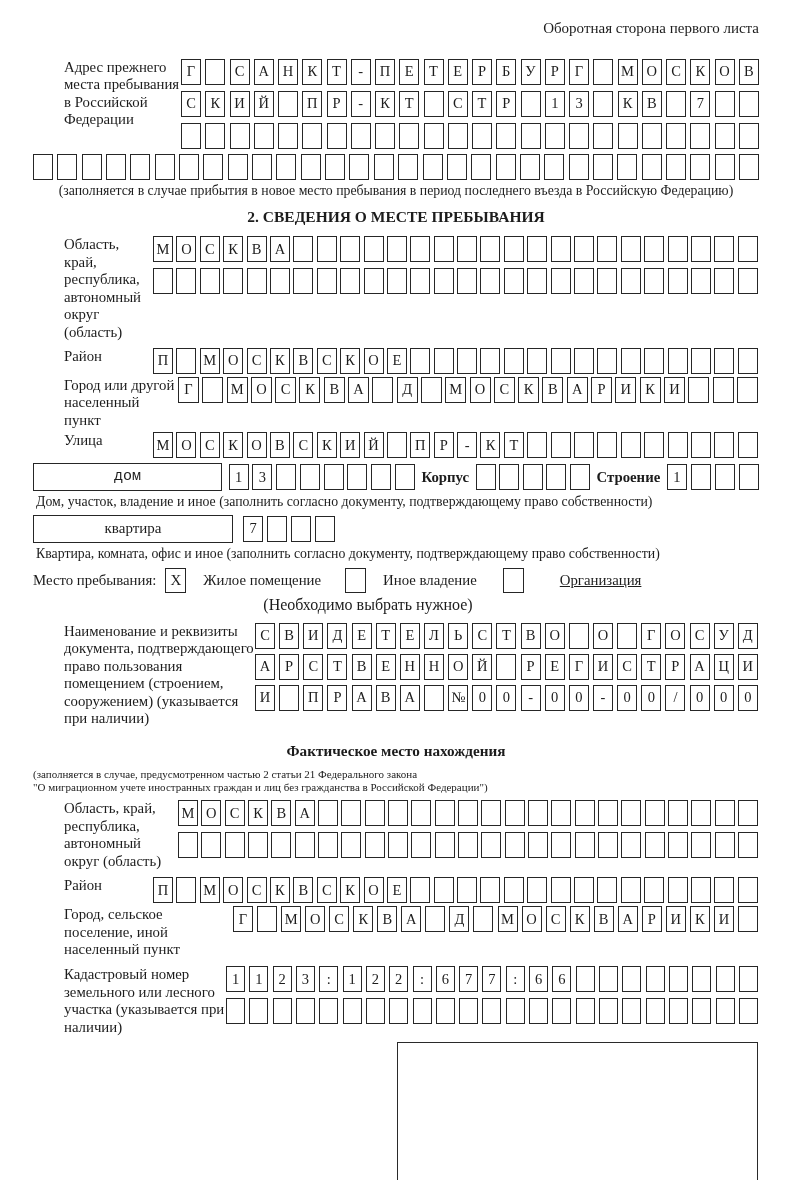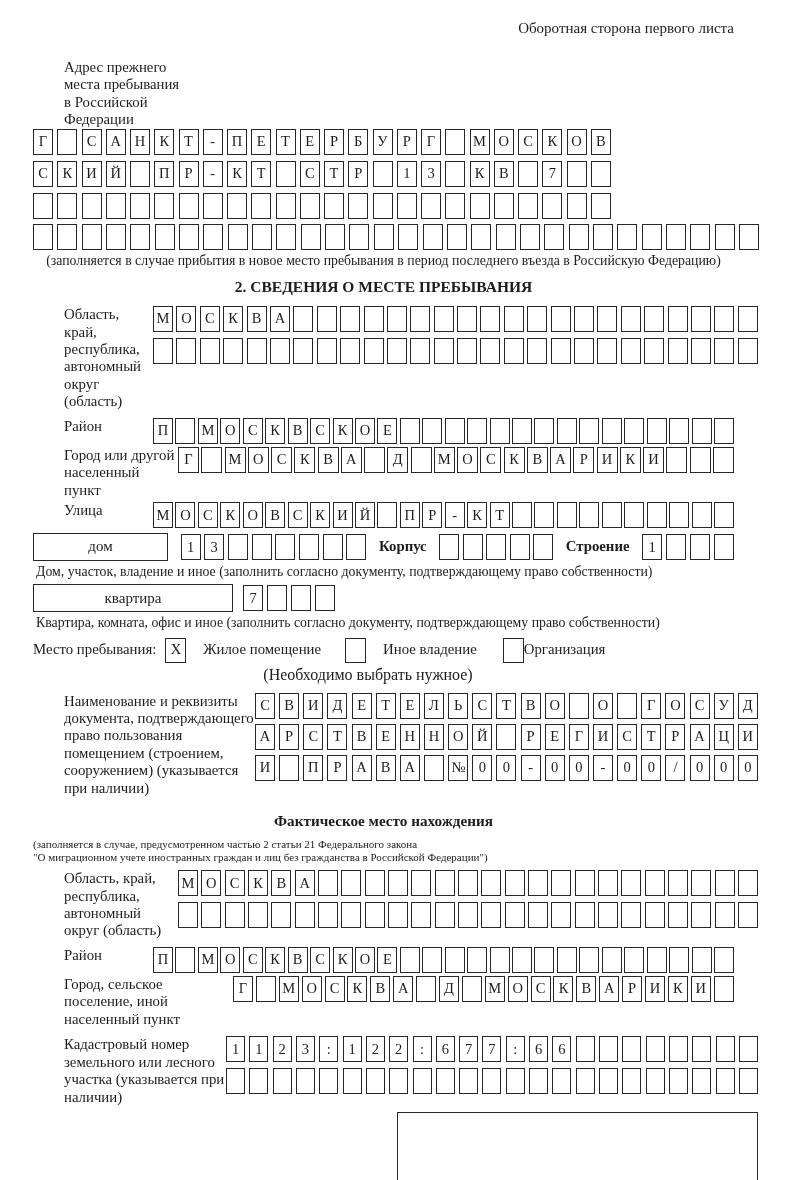--- a/index.html
+++ b/index.html
@@ -6,7 +6,7 @@
   #page{
     position:relative;
     width:800px;height:1180px;box-sizing:border-box;
-    padding:20px 66px 0 33px;
+    padding:20px 41px 0 33px;
     background:#ffffff;color:#1c1c1c;
     font-family:"Liberation Serif","DejaVu Serif",serif;
     font-size:14.8px;line-height:1.18;

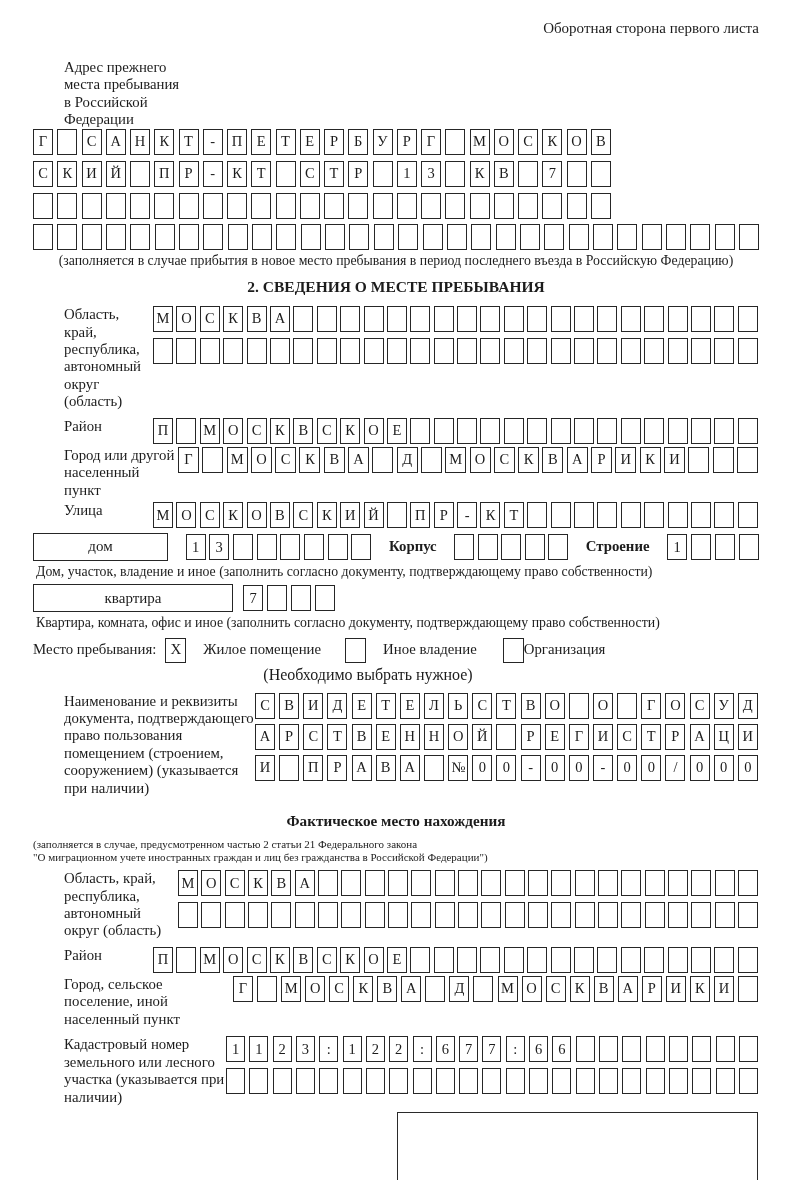--- a/index.html
+++ b/index.html
@@ -66,7 +66,7 @@
     margin-left:364px;margin-top:6px;background:#fff;
   }
   .mt3{margin-top:3px;}.mt6{margin-top:6px;}
-  .mt7{margin-top:7px;}.mt8{margin-top:8px;}.mt10{margin-top:10px;}.mt21{margin-top:21px;flex-direction:column;}
+  .mt7{margin-top:7px;}.mt8{margin-top:8px;}.mt10{margin-top:10px;}.mt21{margin-top:21px;}
 </style>
 </head>
 <body>

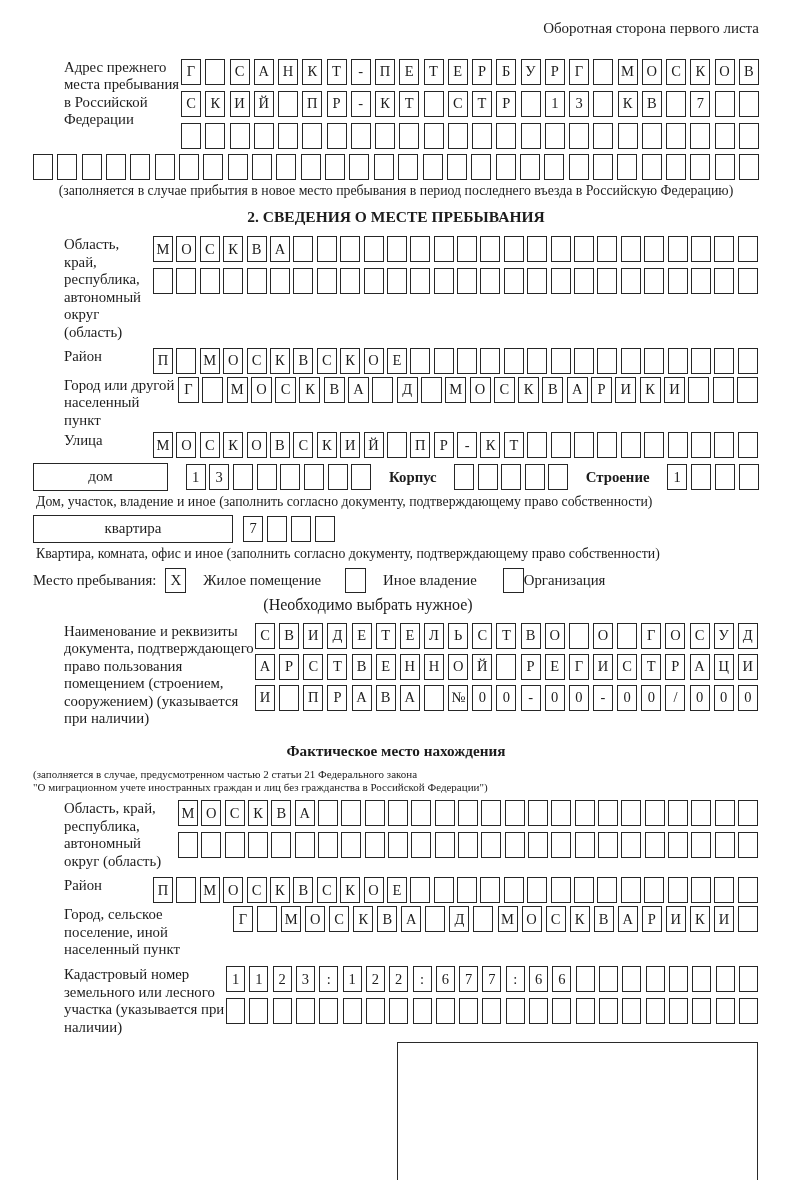--- a/index.html
+++ b/index.html
@@ -45,7 +45,7 @@
     flex:none;box-sizing:border-box;border:1.6px solid #262626;height:28px;
     display:flex;align-items:center;justify-content:center;font-size:15px;background:#fff;
   }
-  .dombox{width:135px;}
+  .dombox{width:189px;font-family:Liberation Mono, monospace;}
   .kvbox{width:200px;}
   .inline-label{flex:none;font-size:14.8px;align-self:center;font-weight:bold;}
   .house-row{justify-content:space-between;align-items:center;margin-top:5px;}

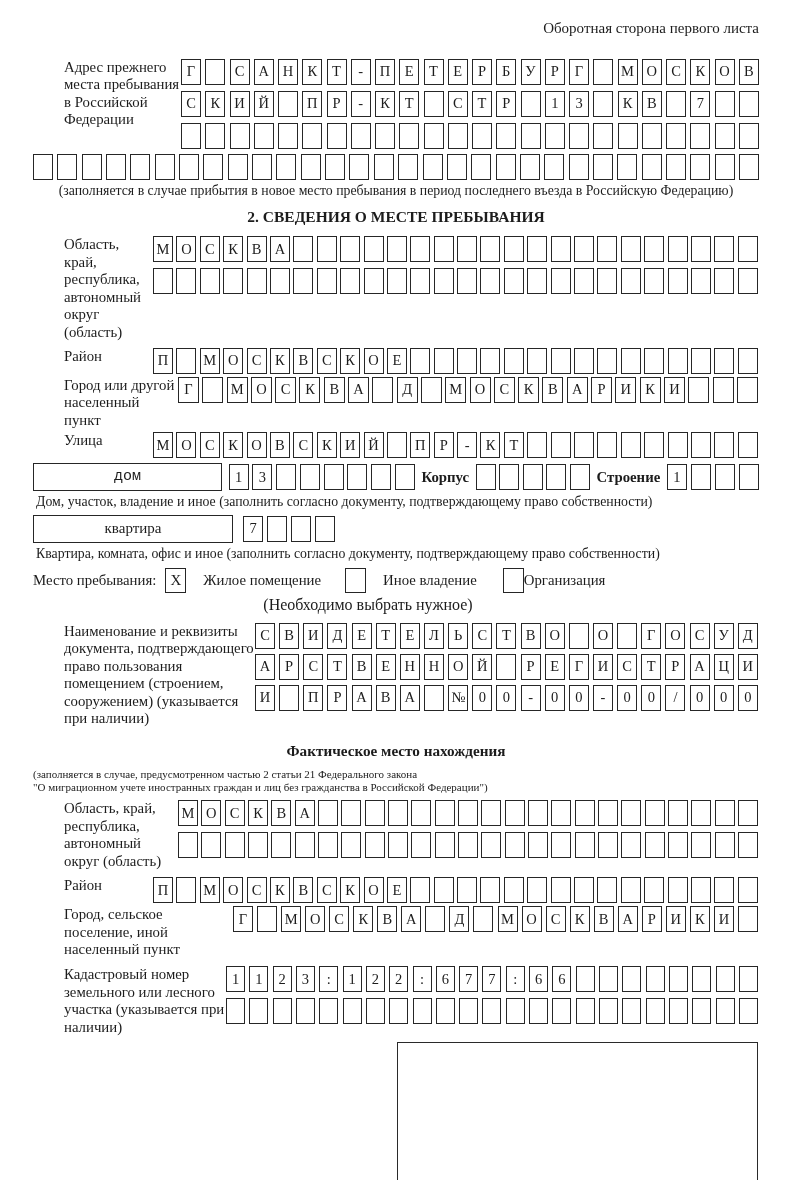--- a/index.html
+++ b/index.html
@@ -402,7 +402,7 @@
     <span class="chk" style="margin-left:24px;"></span>
     <span style="margin-left:17px;">Иное владение</span>
     <span class="chk" style="margin-left:26px;"></span>
-    <span style="">Организация</span>
+    <span style="margin-left:36px;text-decoration:underline;">Организация</span>
   </div>
   <div class="choose-note">(Необходимо выбрать нужное)</div>
 

